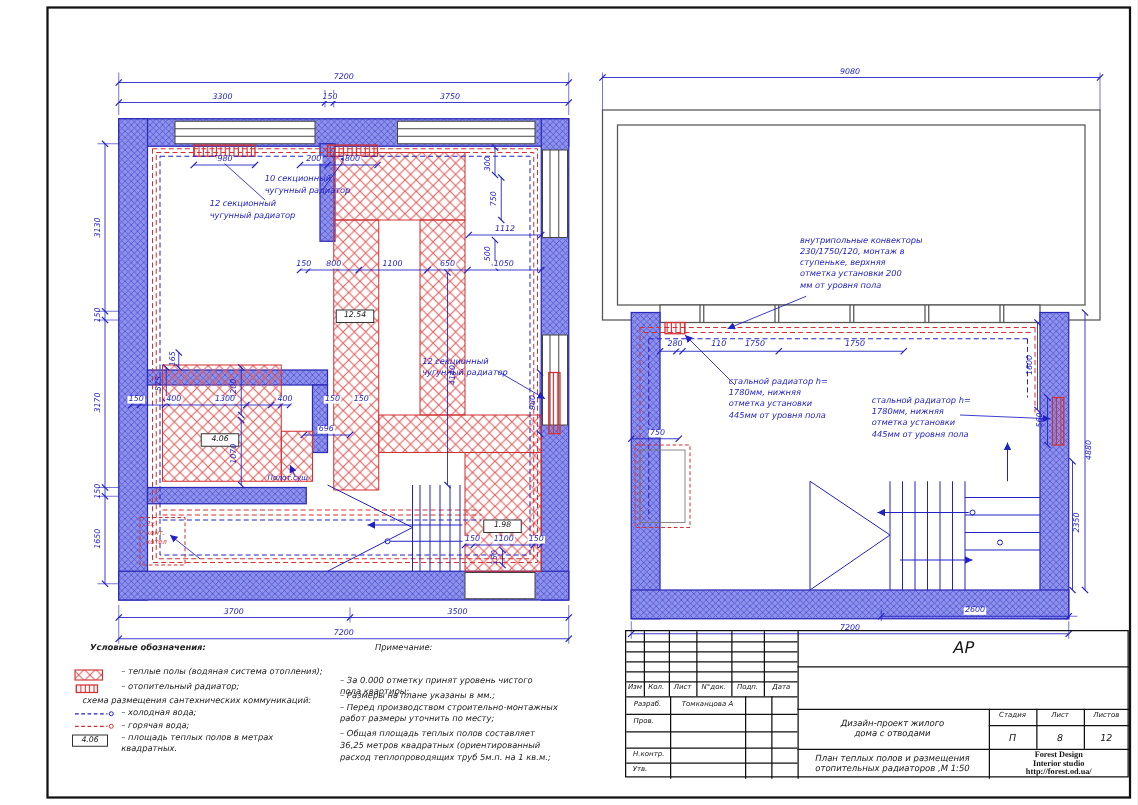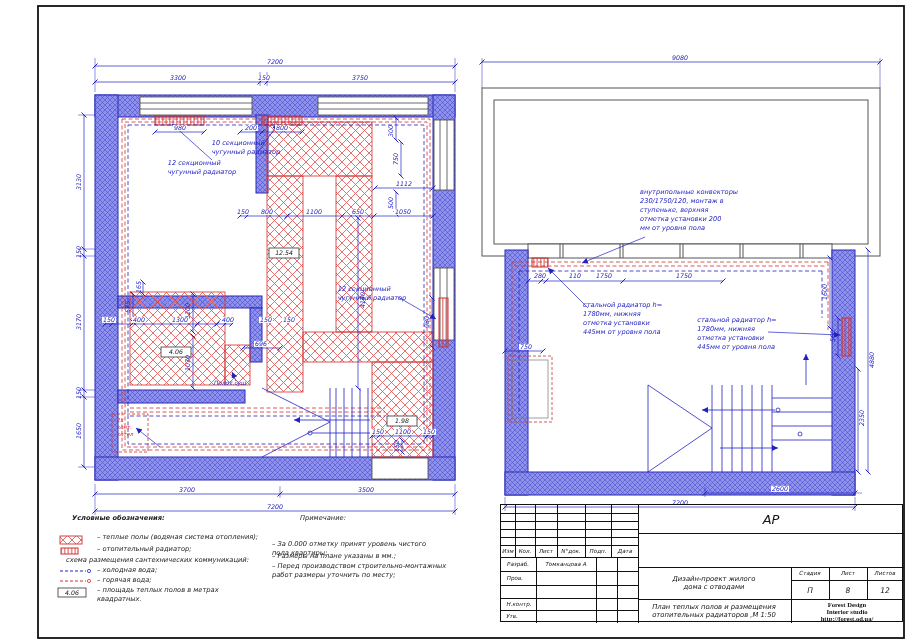--- a/index.html
+++ b/index.html
@@ -324,6 +324,9 @@
 <span class="lg" style="left:272px;top:552px;">–   Размеры на плане указаны в мм.;</span>
 <span class="lg" style="left:272px;top:562px;">–   Перед производством строительно-монтажных
 работ размеры уточнить по месту;</span>
+<span class="lg" style="left:272px;top:583px;">–   Общая площадь теплых полов составляет
+36,25 метров квадратных (ориентированный
+расход теплопроводящих труб 5м.п. на 1 кв.м.;</span>
 
 <div class="tb">
   <div class="vl" style="left:137px;top:0;height:118px;width:1.3px;"></div>

